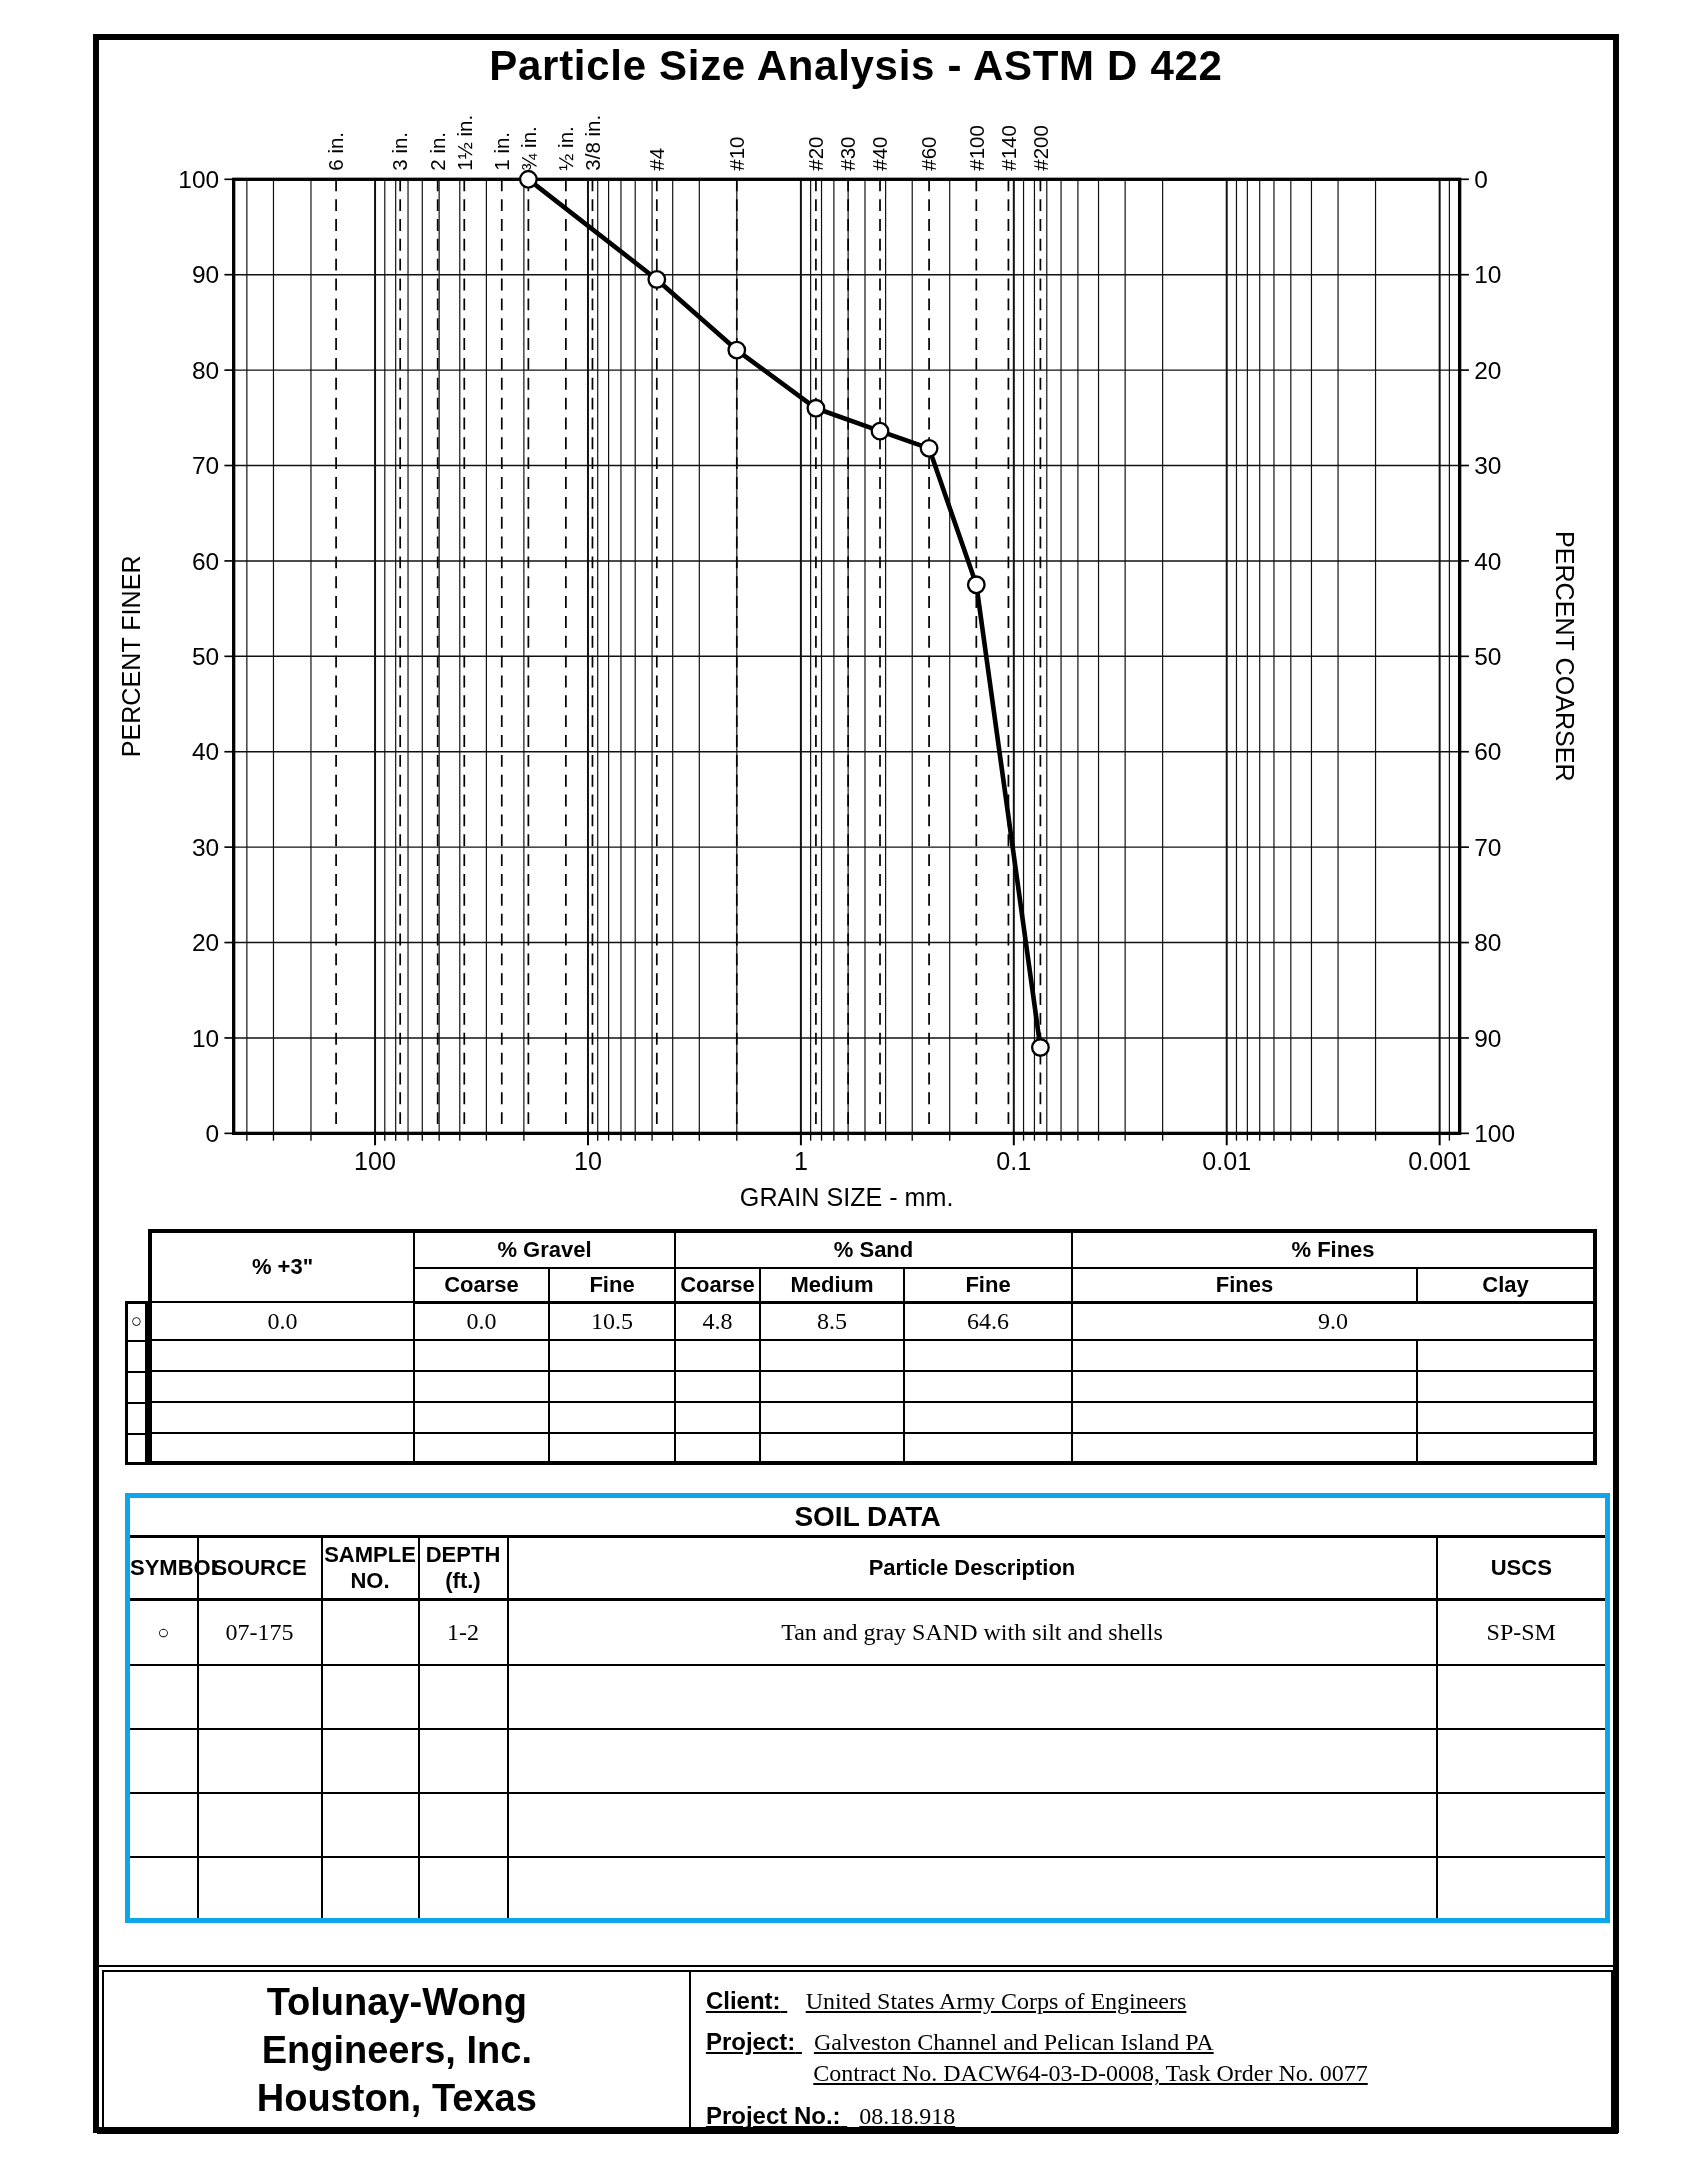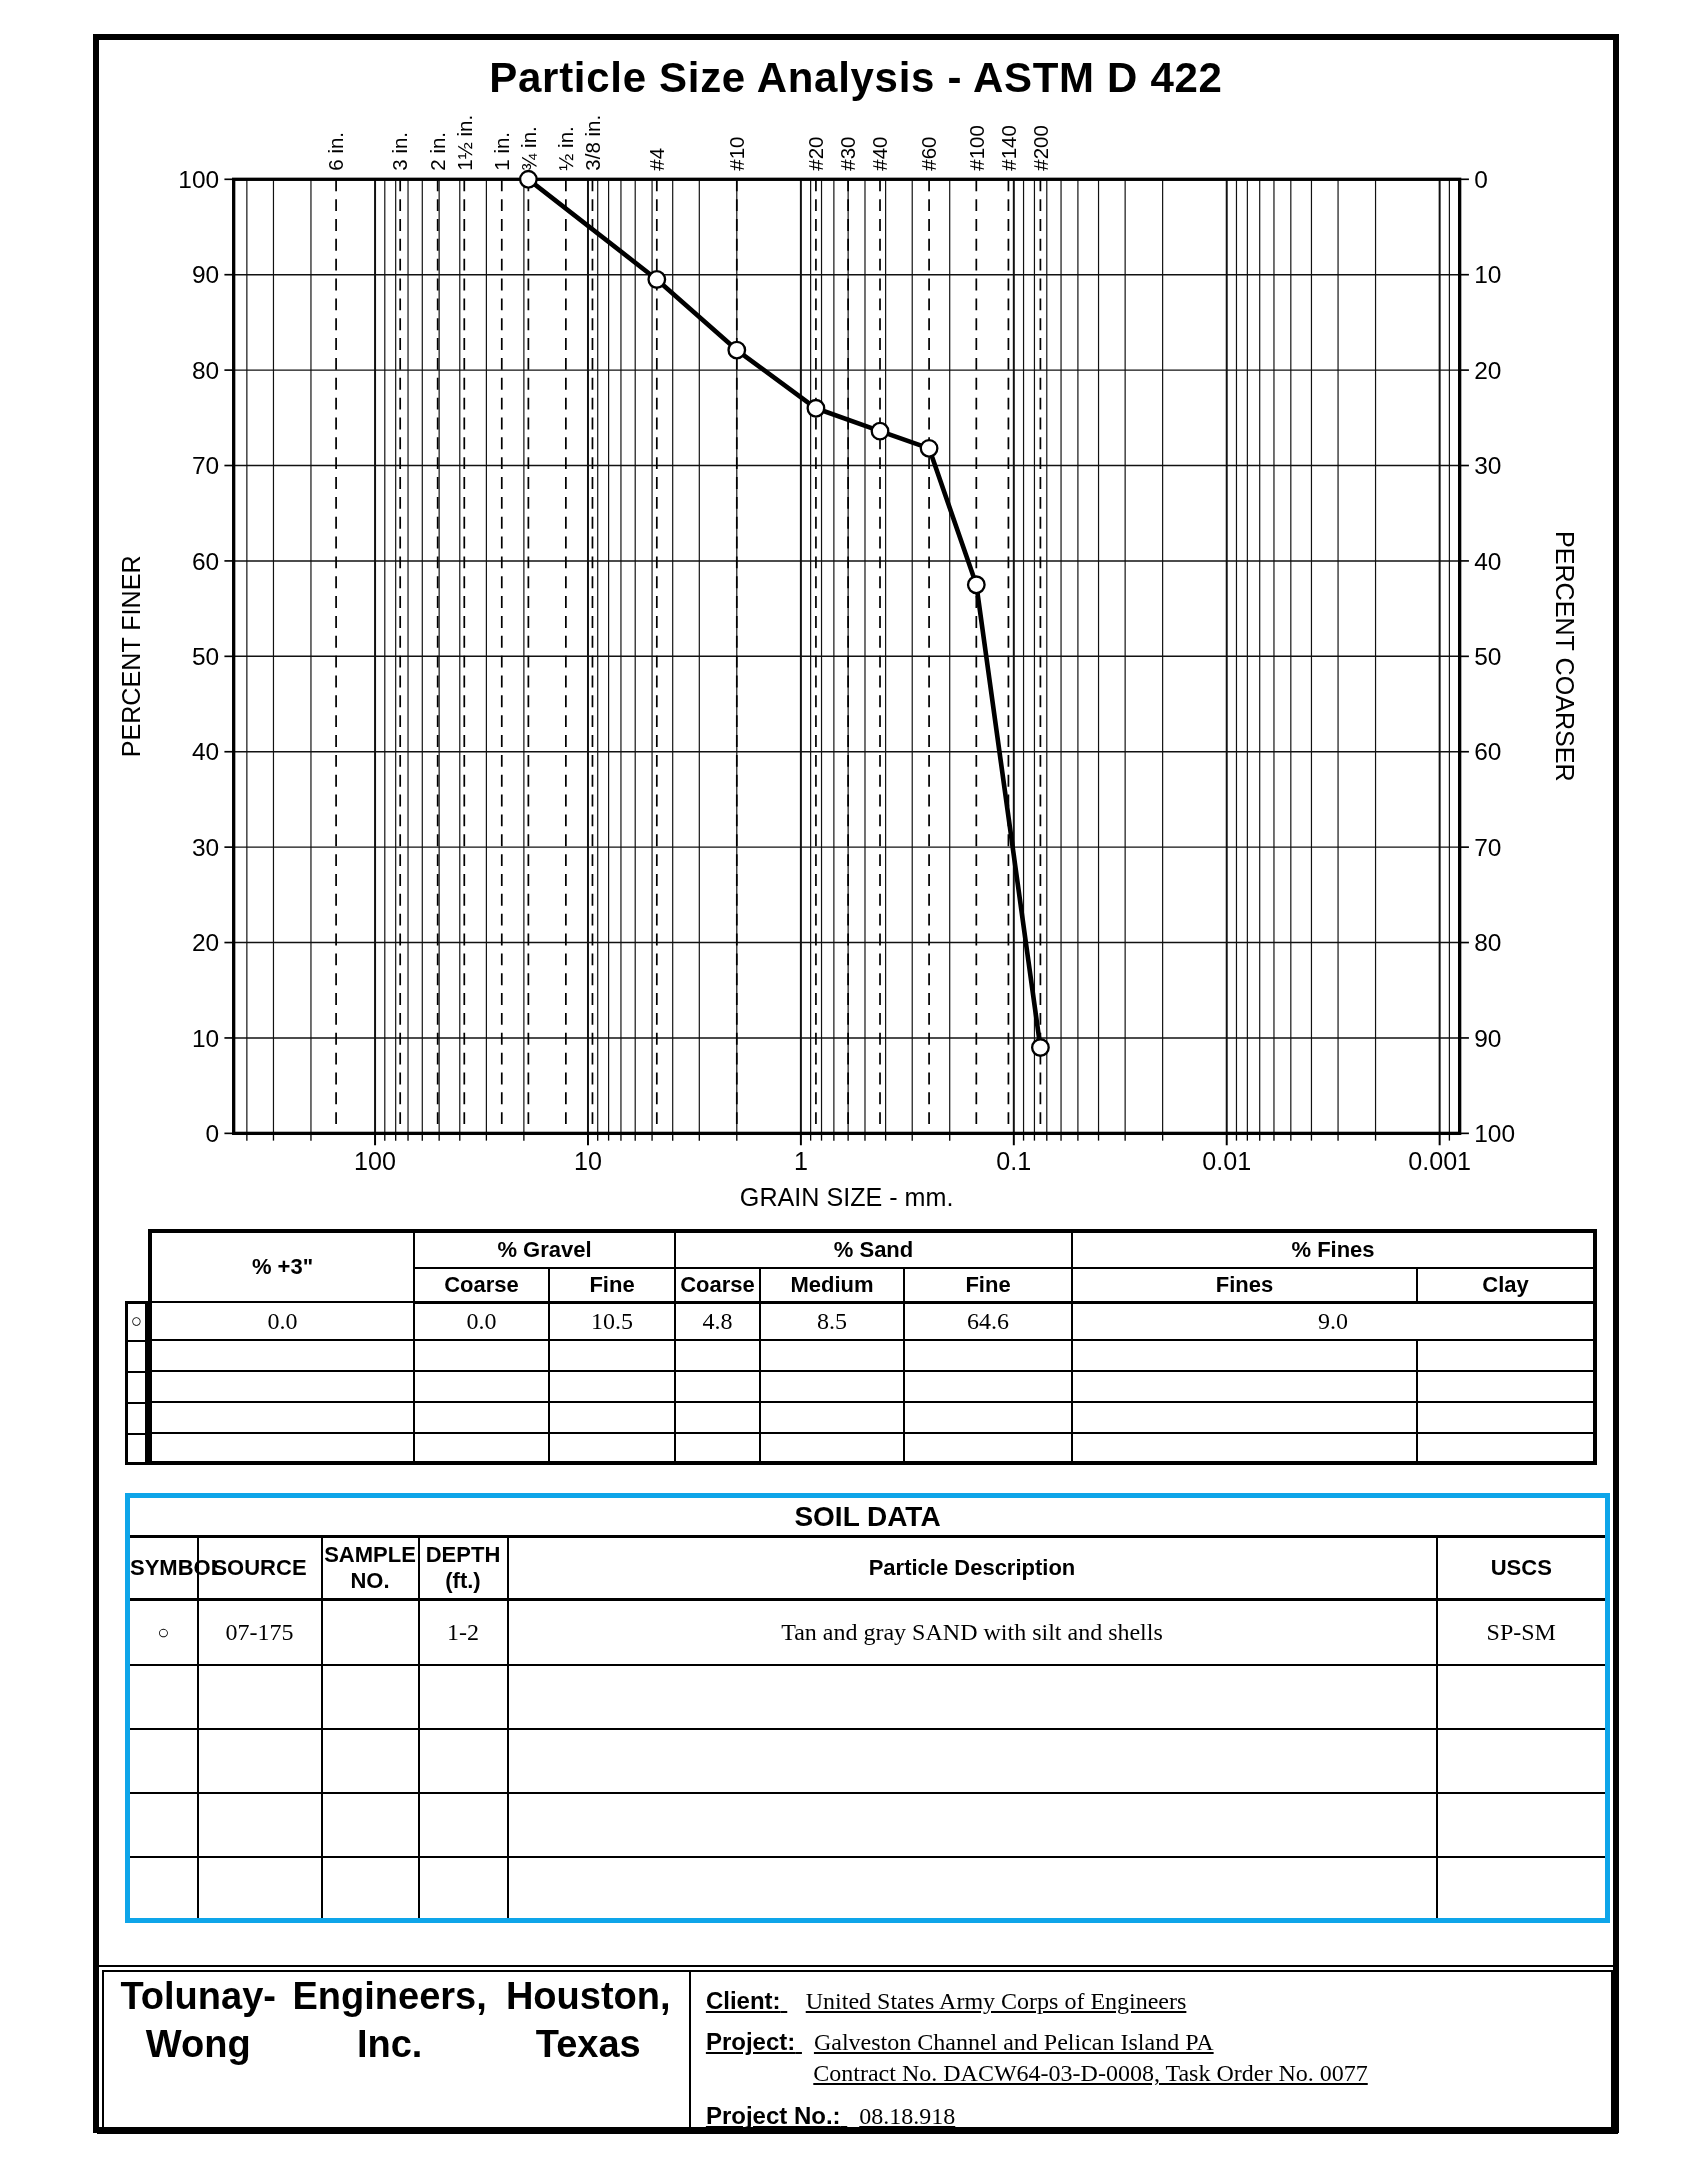--- a/index.html
+++ b/index.html
@@ -5,7 +5,7 @@
   html,body{margin:0;padding:0;background:#ffffff;}
   body{width:1694px;height:2183px;position:relative;font-family:"Liberation Sans",sans-serif;color:#000;}
   .page-border{position:absolute;left:93px;top:34px;width:1526px;height:2099px;border:6px solid #000;box-sizing:border-box;}
-  .doc-title{position:absolute;left:93px;top:54px;width:1526px;text-align:center;font-size:42px;font-weight:bold;letter-spacing:0.7px;}
+  .doc-title{position:absolute;left:93px;top:42px;width:1526px;text-align:center;font-size:42px;font-weight:bold;letter-spacing:0.7px;}
   #chart-svg{position:absolute;left:0;top:0;}
   
   table{border-collapse:collapse;table-layout:fixed;}

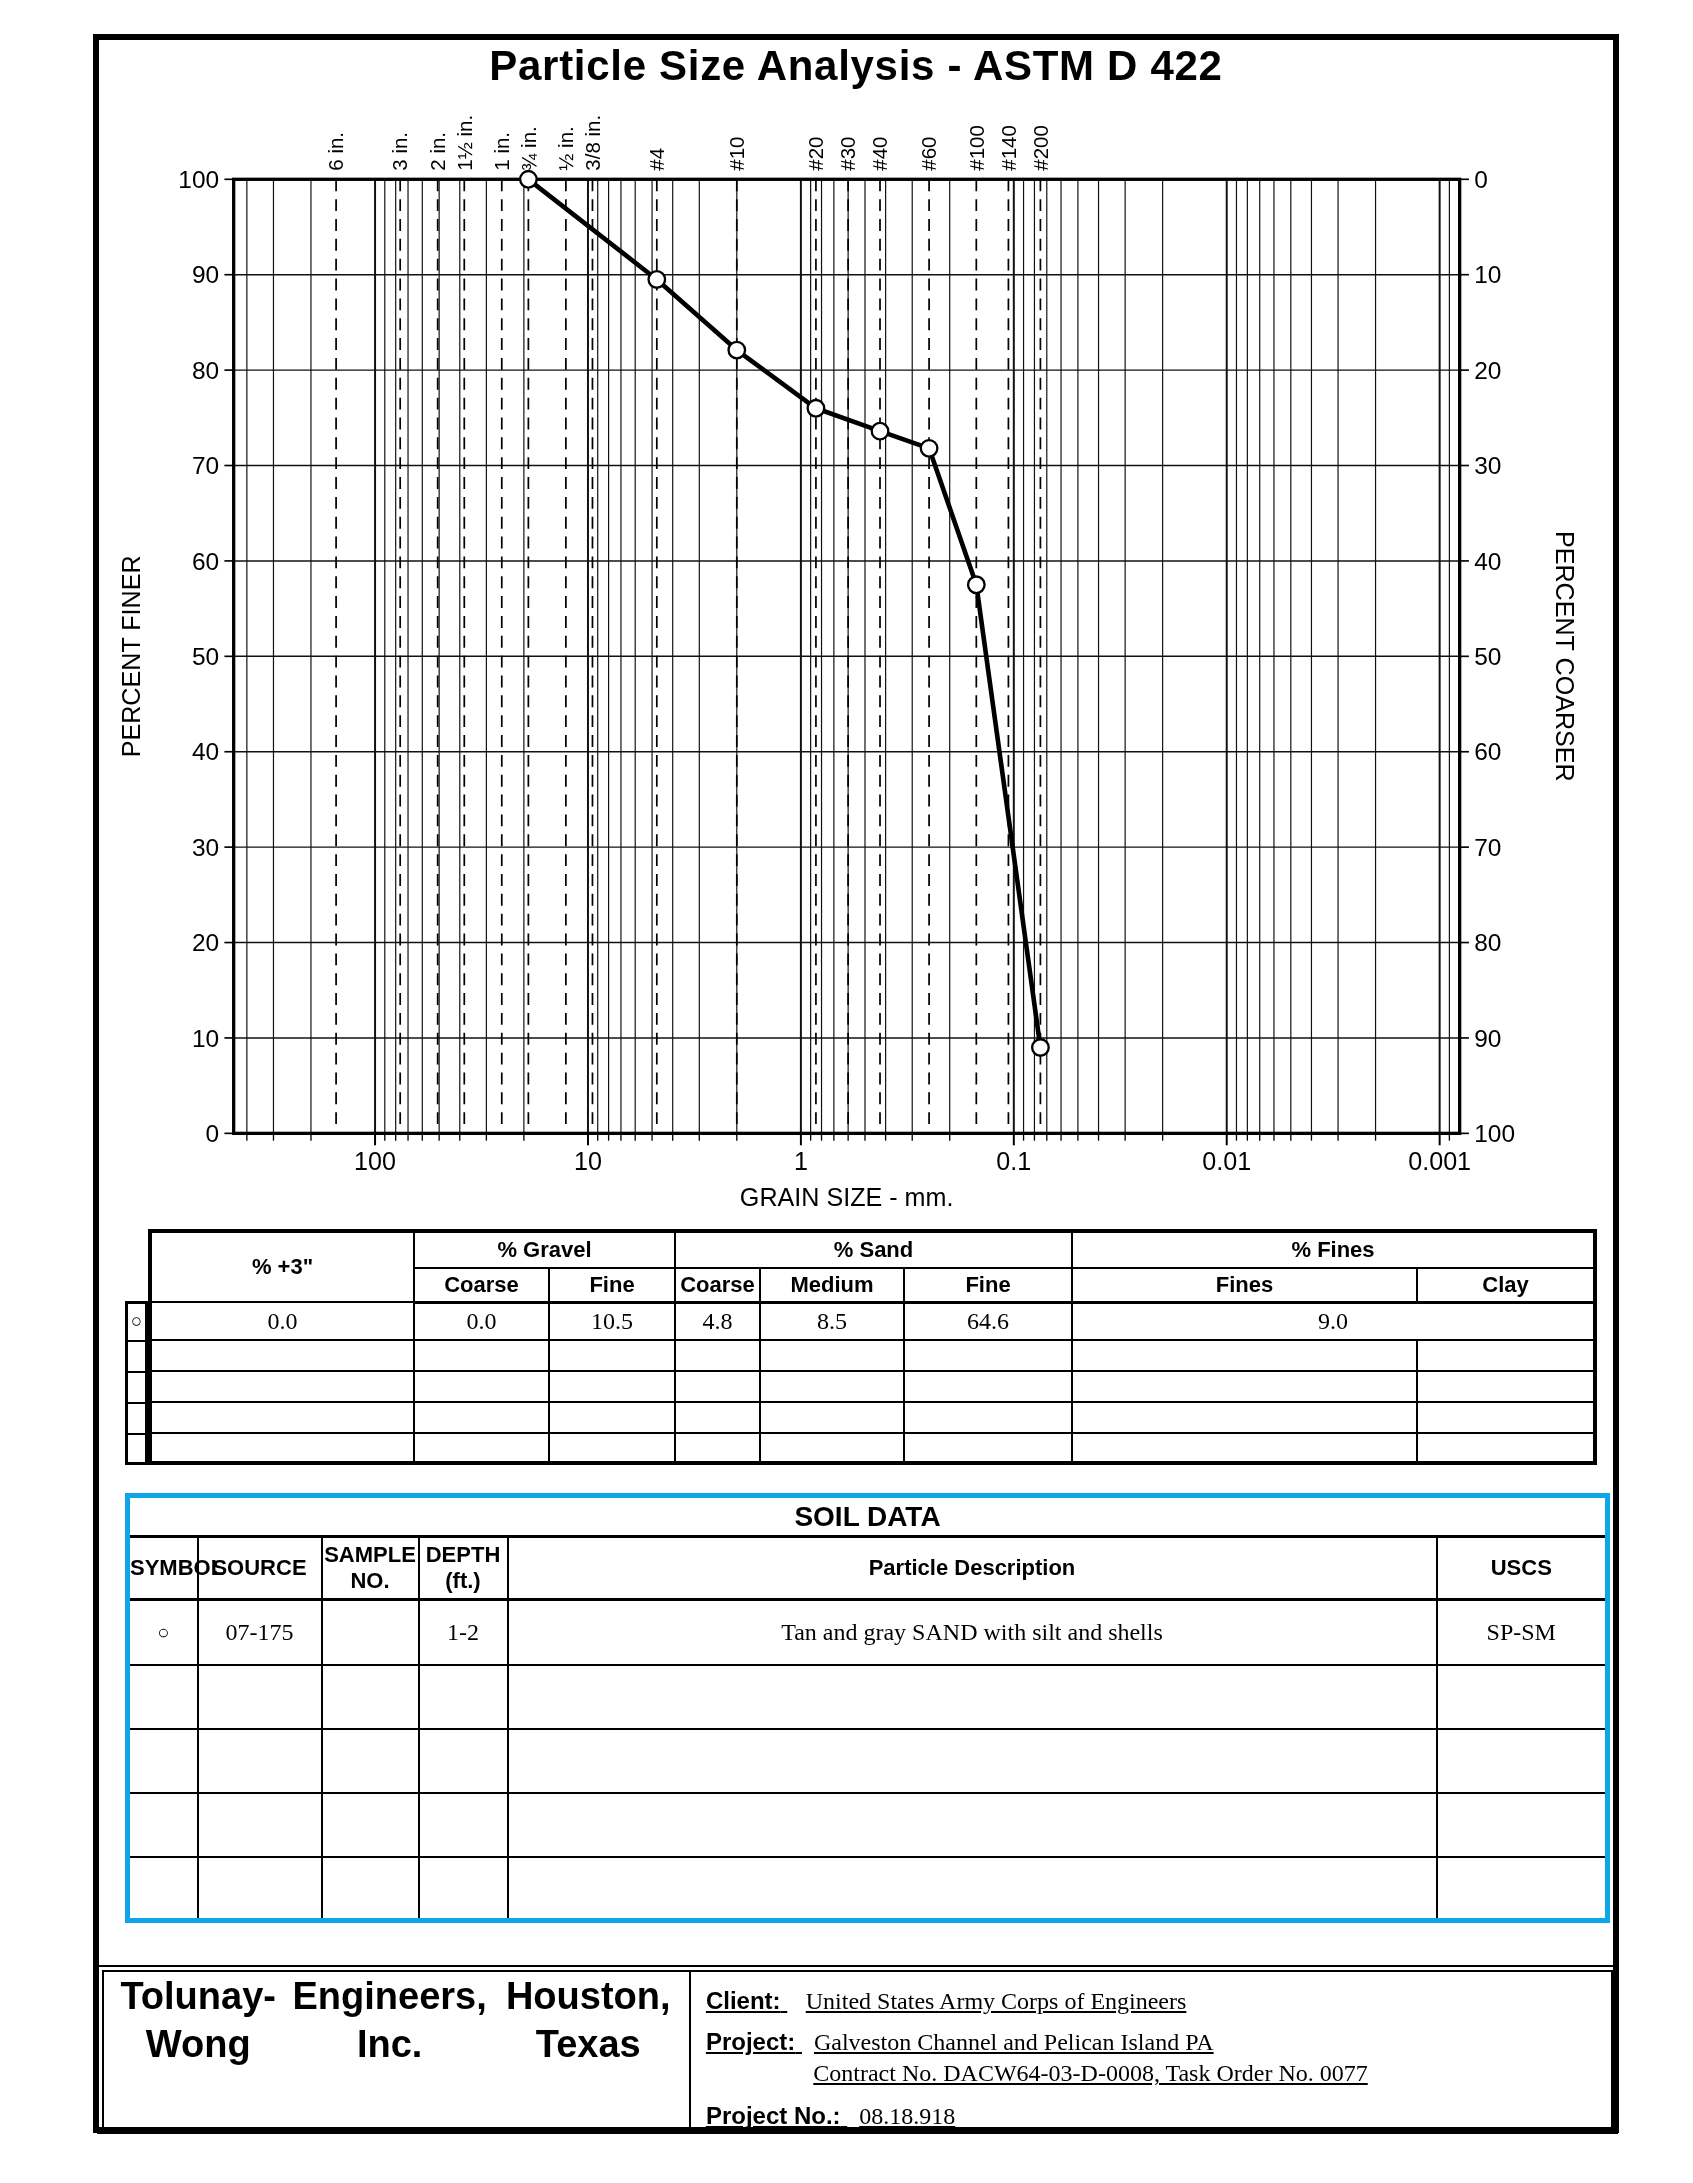--- a/index.html
+++ b/index.html
@@ -28,7 +28,7 @@
   
   .footer-outer{position:absolute;left:97px;top:1965px;width:1521px;height:169px;border:2.6px solid #000;box-sizing:border-box;}
   .footer-inner{position:absolute;left:3.3px;top:3.3px;right:3.3px;bottom:3.3px;border:2px solid #000;display:flex;}
-  .f-left{width:585px;border-right:2.6px solid #000;display:flex;flex-direction:row;justify-content:center;text-align:center;}
+  .f-left{width:585px;border-right:2.6px solid #000;display:flex;flex-direction:column;justify-content:center;text-align:center;}
   .f-left div{font-size:38px;font-weight:bold;line-height:48px;}
   .f-right{flex:1;position:relative;font-size:24px;}
   .f-row{position:absolute;left:14.6px;white-space:nowrap;text-decoration:underline;}

